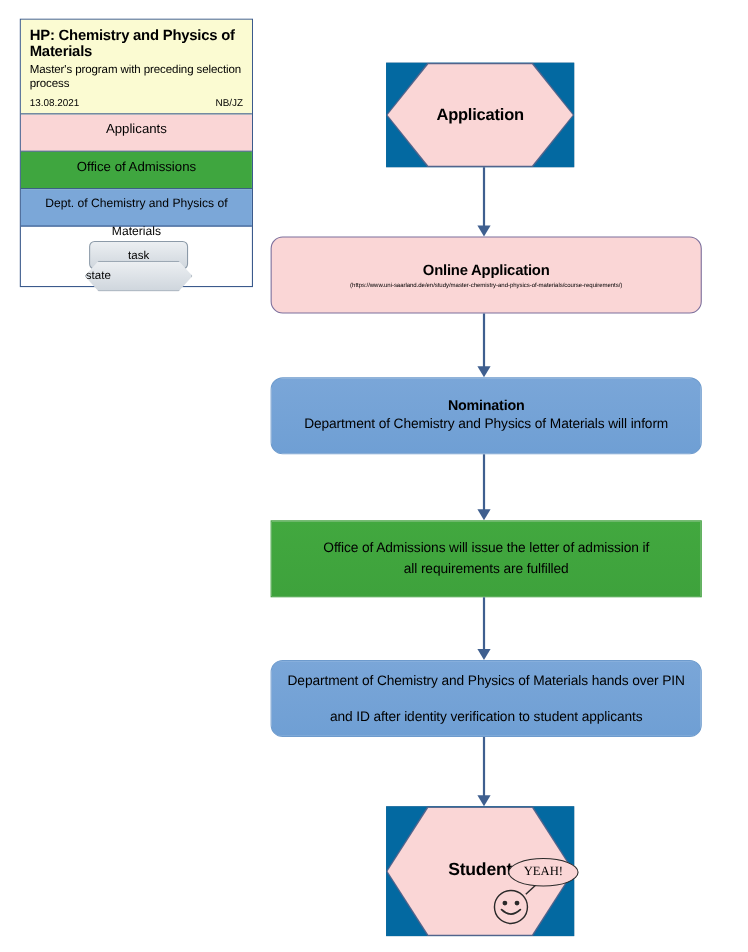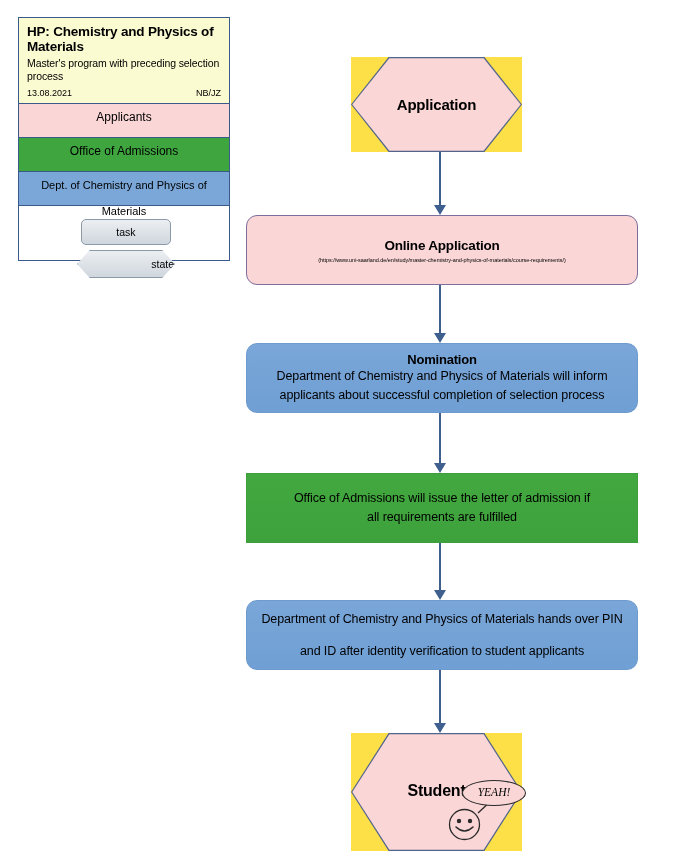--- a/index.html
+++ b/index.html
@@ -125,7 +125,7 @@
 
   
   .hex {
-    background: #fde047;
+    background: #0369a1;
     filter: drop-shadow(0 0 0 #5a6c8c);
   }
   .hex-inner {

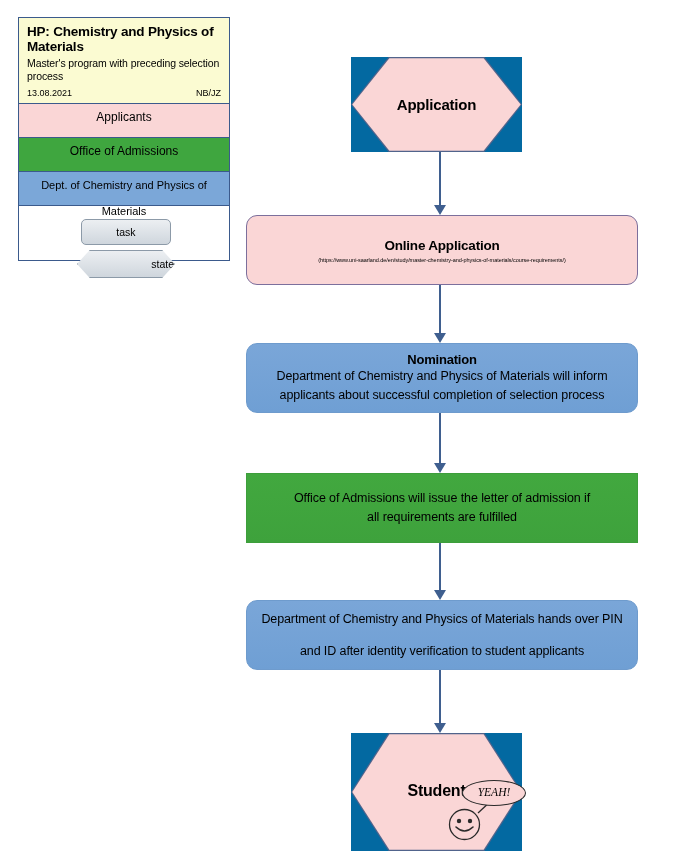--- a/index.html
+++ b/index.html
@@ -91,7 +91,7 @@
   #legend-state-shape {
     position: absolute;
     left: 58px;
-    top: 44px;
+    top: 31px;
     width: 96px;
     height: 26px;
     background: linear-gradient(#eceff2, #cfd6dd);
@@ -99,7 +99,7 @@
     clip-path: polygon(13% 0, 87% 0, 100% 50%, 87% 100%, 13% 100%, 0 50%);
     font-size: 10.5px;
     line-height: 26px;
-    text-align: right;
+    text-align: left;
   }
 
   

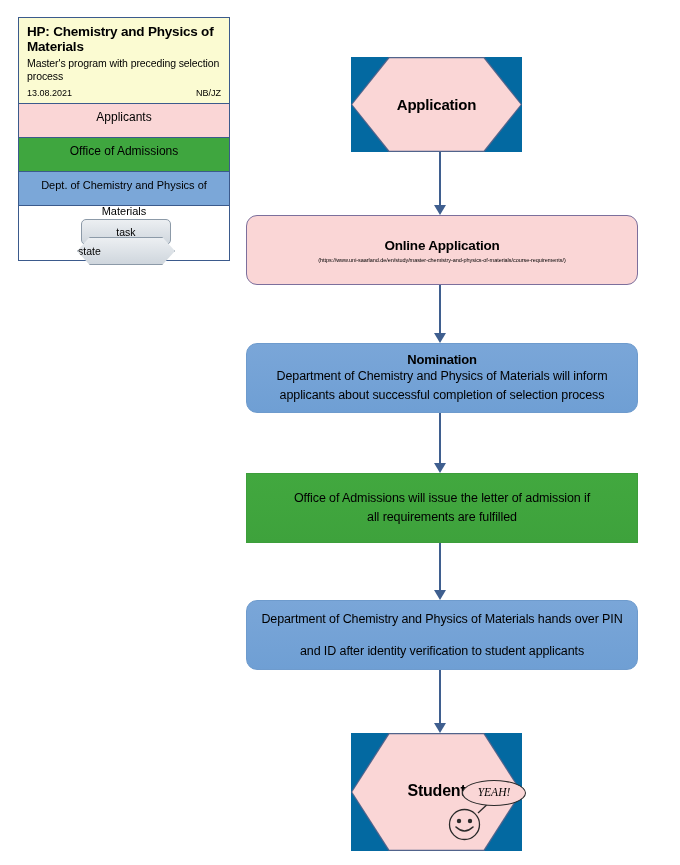--- a/index.html
+++ b/index.html
@@ -311,7 +311,6 @@
 <div class="node box-blue" id="node-nomination">
   <div class="node-title">Nomination</div>
   <div class="node-line">Department of Chemistry and Physics of Materials will inform</div>
-  <div class="node-line">applicants about successful completion of selection process</div>
 </div>
 
 <div class="arrow" id="arrow-3"></div>

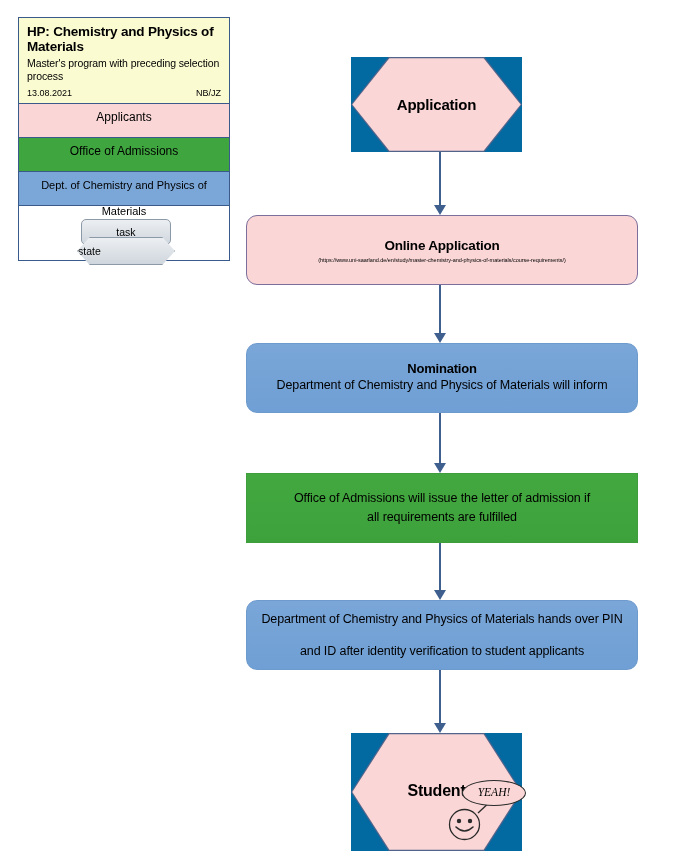--- a/index.html
+++ b/index.html
@@ -248,7 +248,6 @@
     top: 780px;
     width: 86px;
     height: 62px;
-    font-style: italic;
   }
   #speech-bubble {
     position: absolute;

